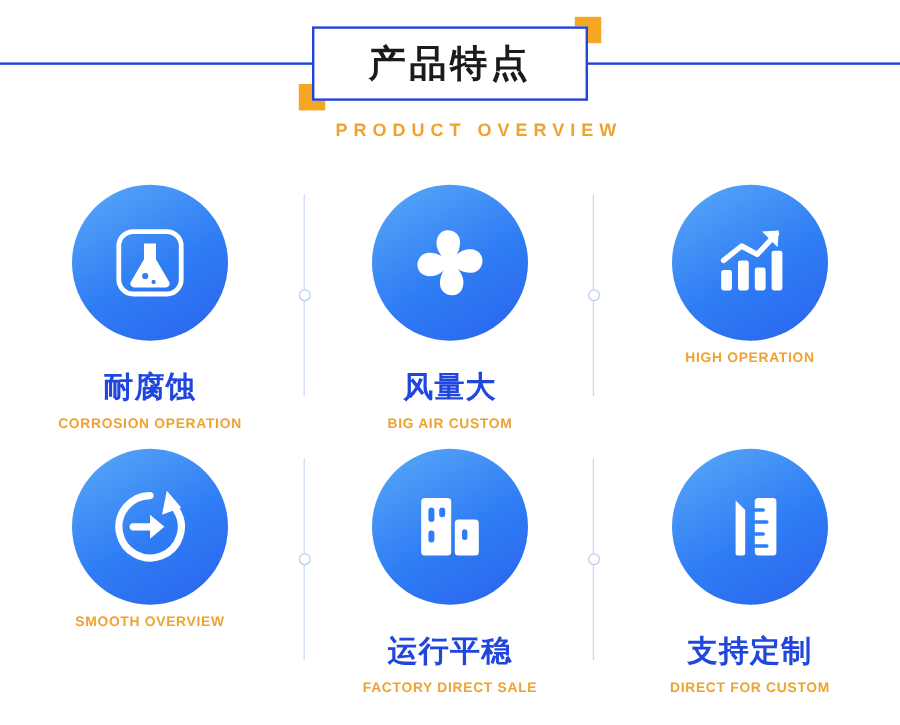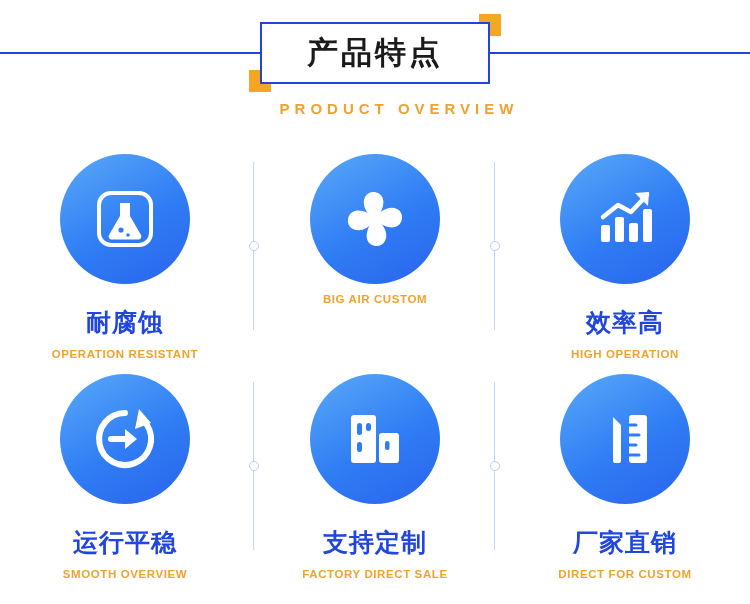--- a/index.html
+++ b/index.html
@@ -201,6 +201,7 @@
         </svg>
       </span>
     </div>
+    <div class="label-cn">风量大</div>
     <div class="label-en">BIG AIR CUSTOM</div>
   </div>
 

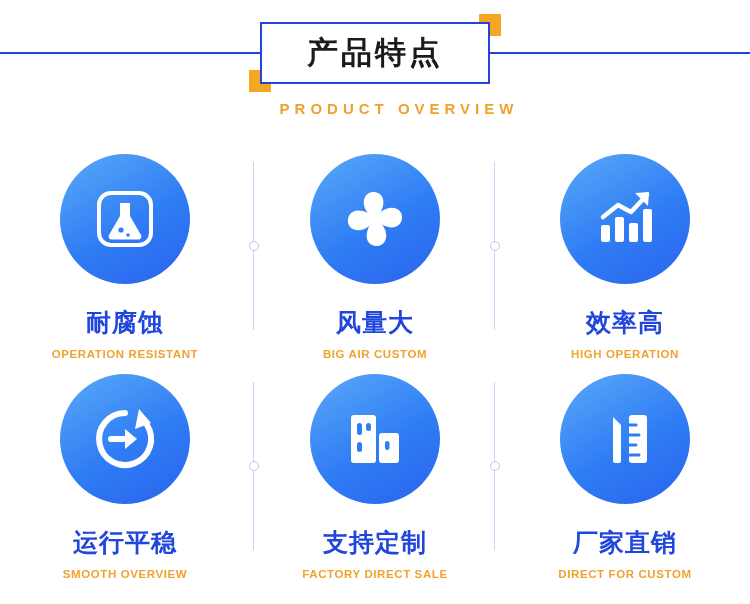--- a/index.html
+++ b/index.html
@@ -220,7 +220,6 @@
         </svg>
       </span>
     </div>
-    <div class="label-cn">效率高</div>
     <div class="label-en">HIGH OPERATION</div>
   </div>
 

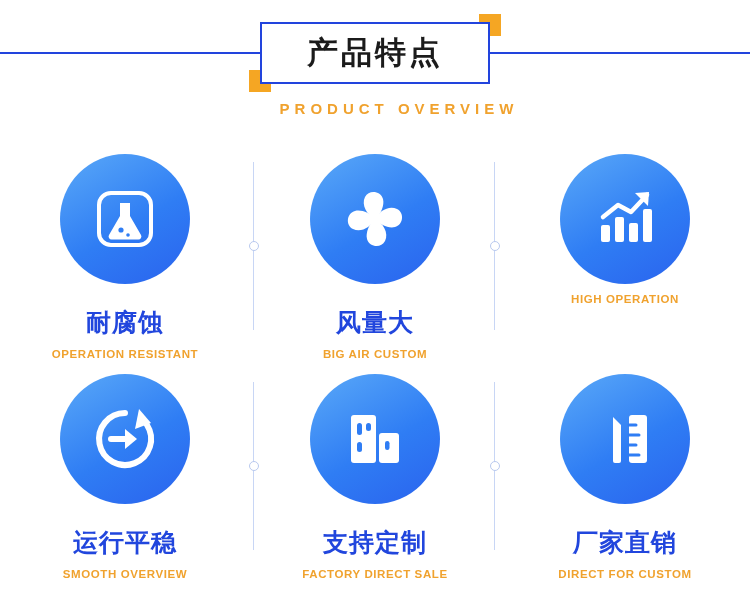--- a/index.html
+++ b/index.html
@@ -184,7 +184,7 @@
       </span>
     </div>
     <div class="label-cn">耐腐蚀</div>
-    <div class="label-en">OPERATION RESISTANT</div>
+    <div class="label-en">CORROSION OPERATION</div>
   </div>
 
   <div class="cell">

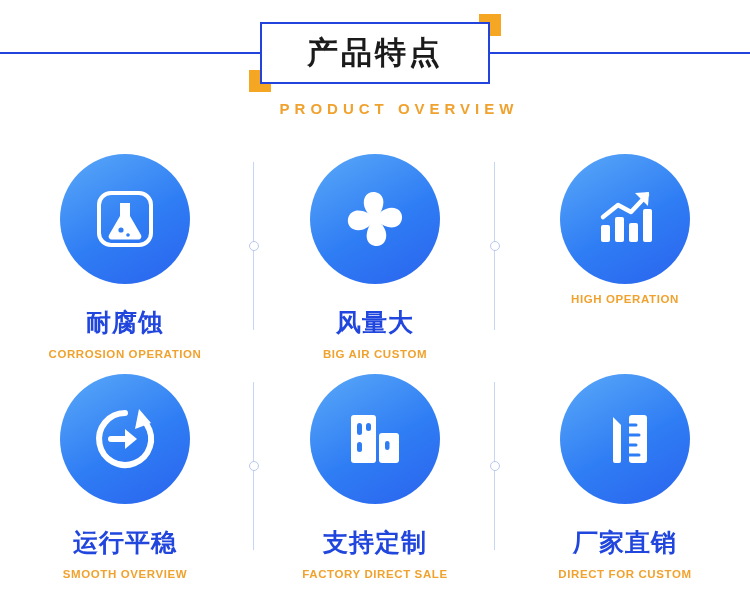--- a/index.html
+++ b/index.html
@@ -234,7 +234,6 @@
         </svg>
       </span>
     </div>
-    <div class="label-cn">运行平稳</div>
     <div class="label-en">SMOOTH OVERVIEW</div>
   </div>
 

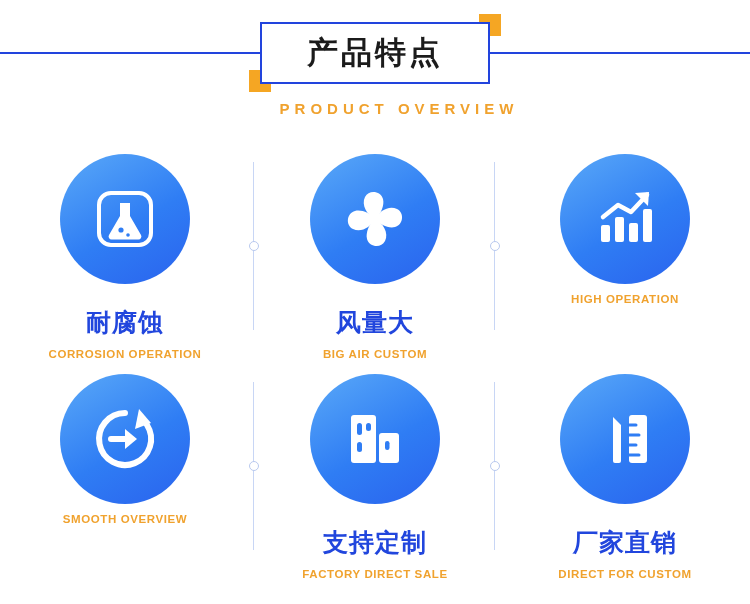--- a/index.html
+++ b/index.html
@@ -252,7 +252,7 @@
         </svg>
       </span>
     </div>
-    <div class="label-cn">支持定制</div>
+    <div class="label-cn">运行平稳</div>
     <div class="label-en">FACTORY DIRECT SALE</div>
   </div>
 

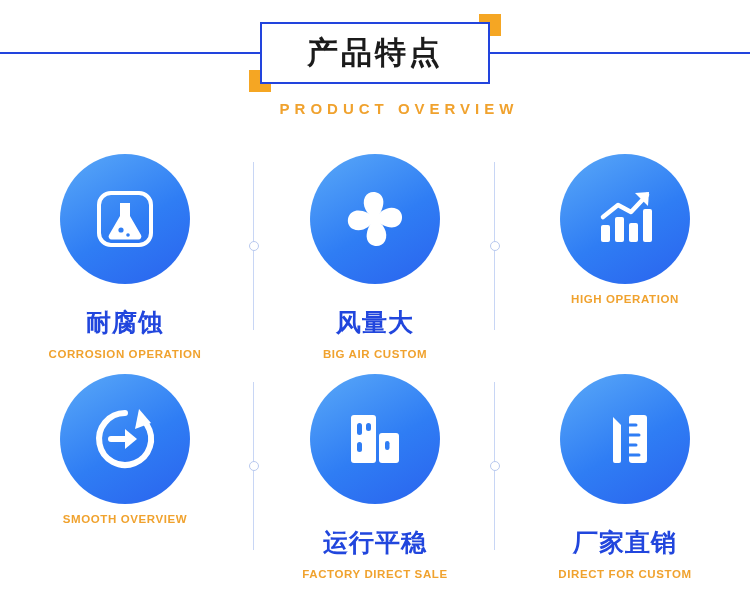--- a/index.html
+++ b/index.html
@@ -273,7 +273,7 @@
         </svg>
       </span>
     </div>
-    <div class="label-cn">厂家直销</div>
+    <div class="label-cn">支持定制</div>
     <div class="label-en">DIRECT FOR CUSTOM</div>
   </div>
 

